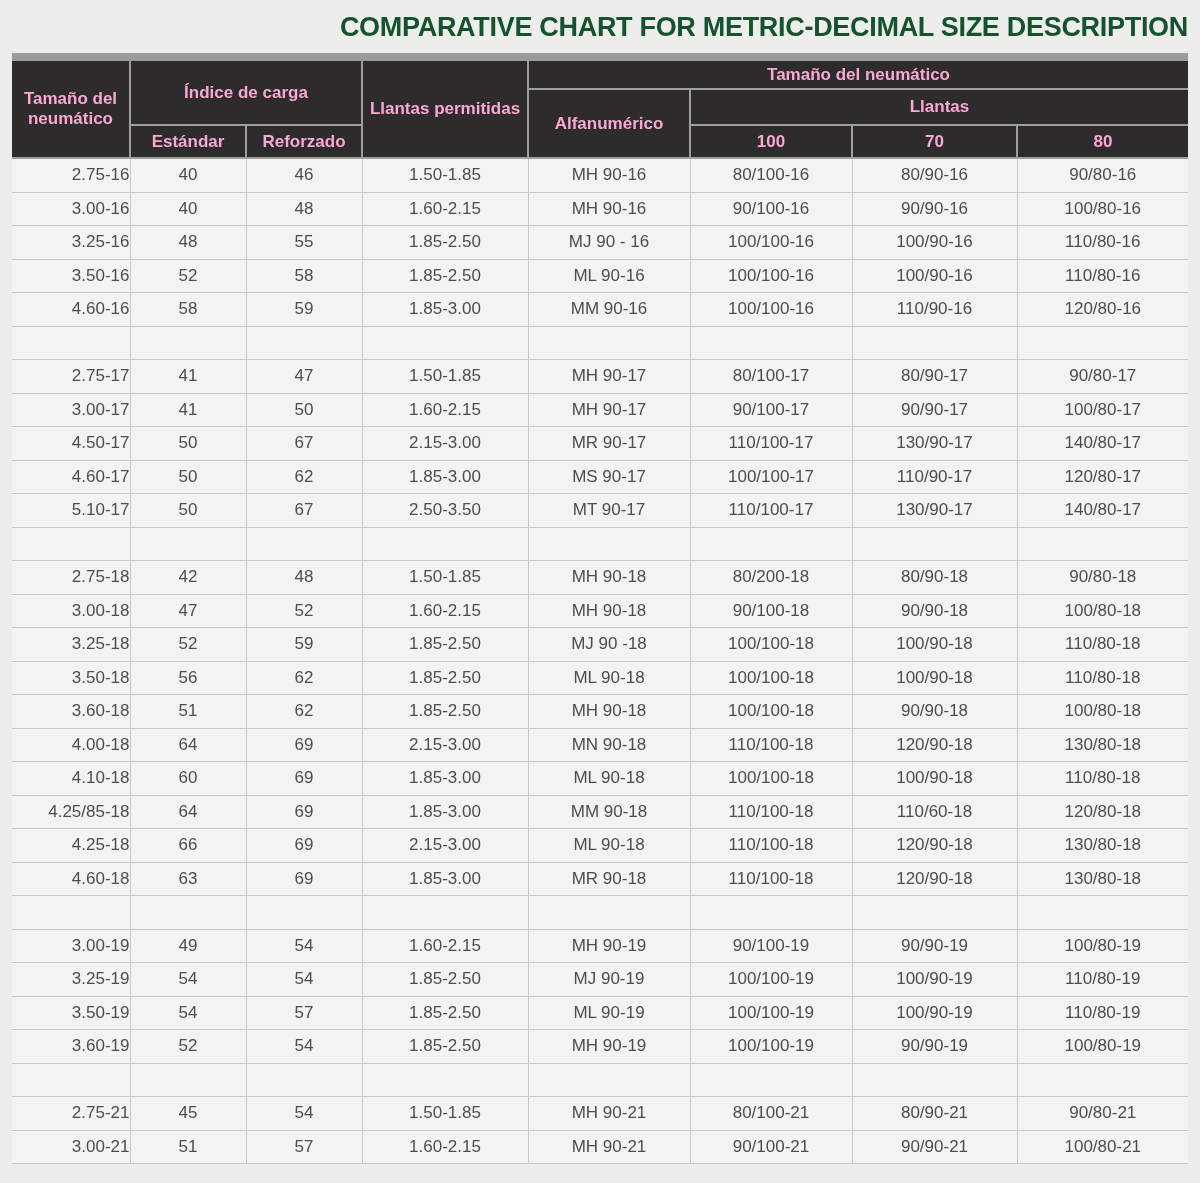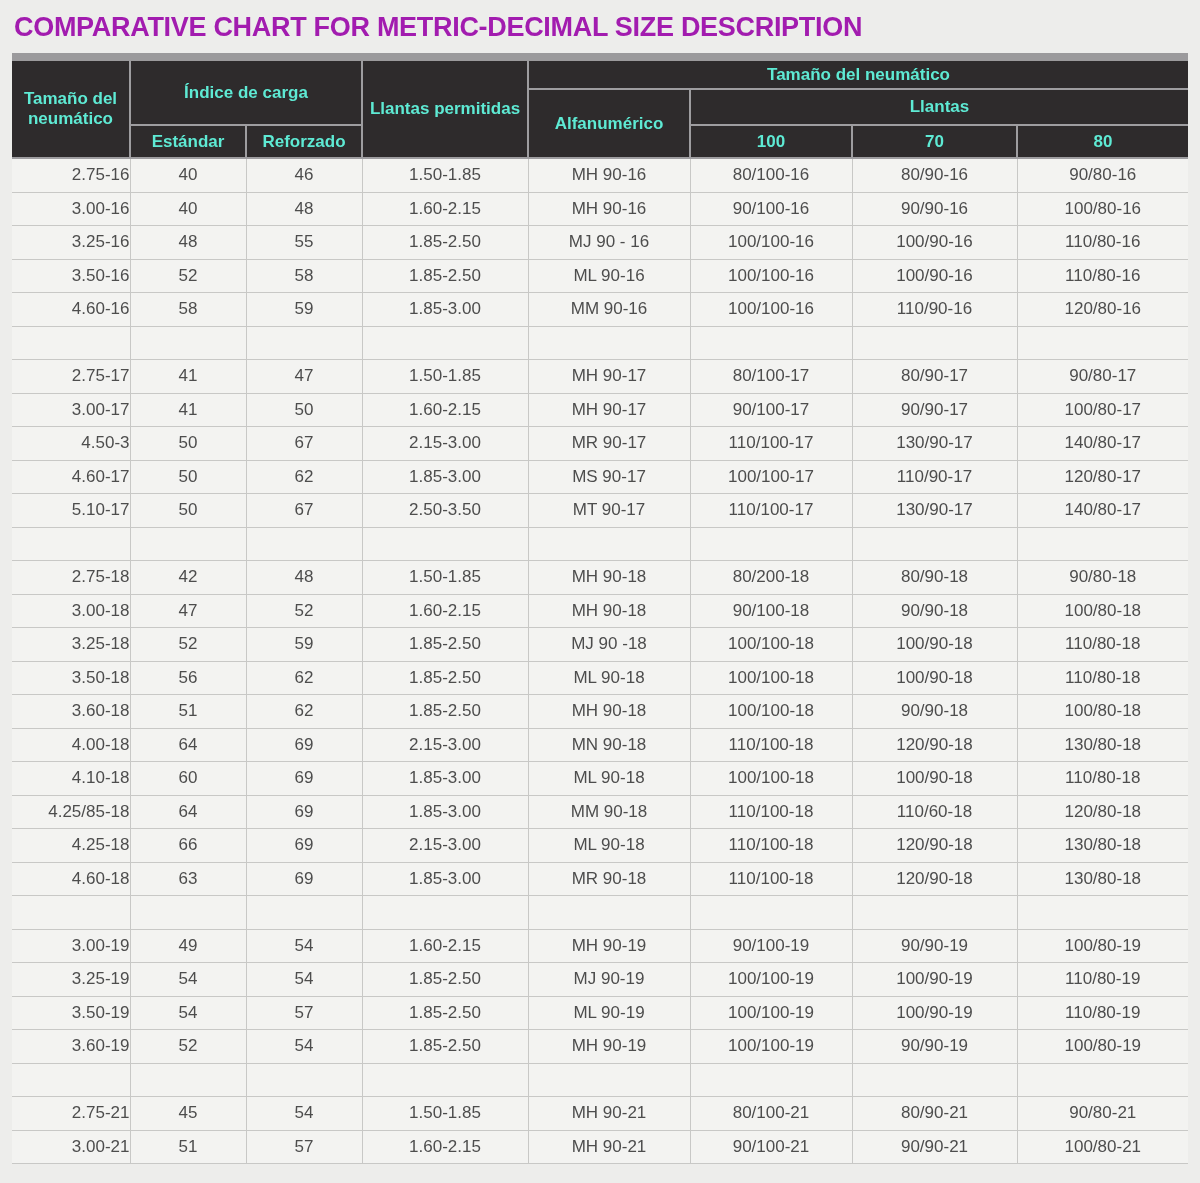--- a/index.html
+++ b/index.html
@@ -12,7 +12,7 @@
   .page{padding:10px 12px 0 12px;}
   .title{
     font-size:27px;font-weight:bold;letter-spacing:-0.3px;
-    color:#a21caf;margin:2px 0 10px 2px;
+    color:#14532d;margin:2px 0 10px 2px;text-align:right;
   }
   .top-strip{height:8px;background:#9B9A9C;width:1176px;}
   table{

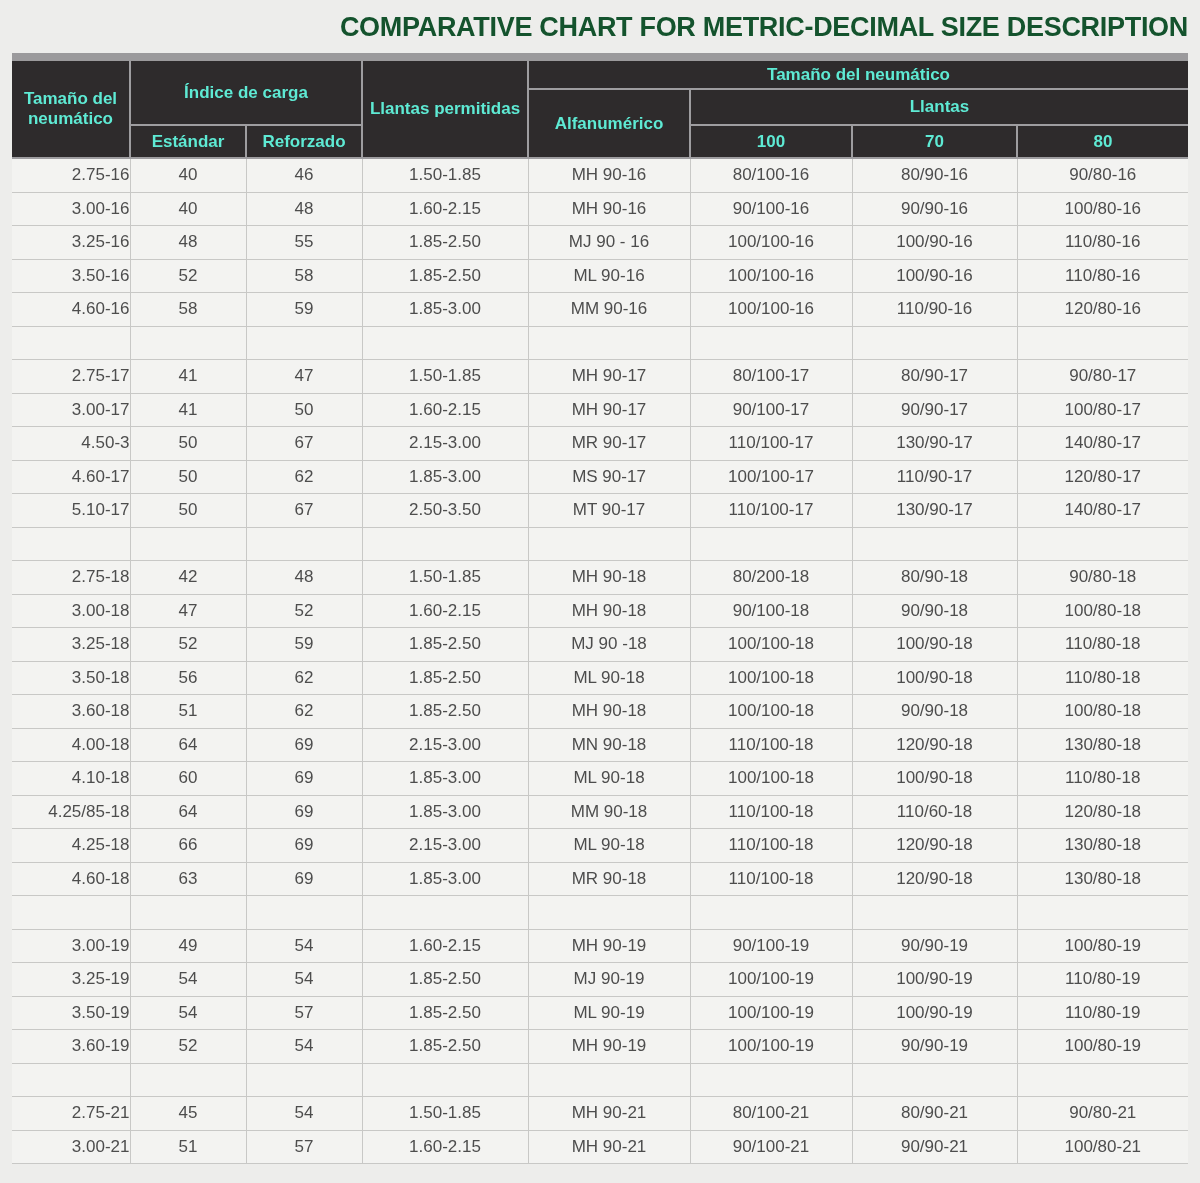--- a/index.html
+++ b/index.html
@@ -20,7 +20,7 @@
     background:#F3F3F1;
   }
   thead th{
-    background:#2E2B2C;color:#5eead4;
+    background:#2E2B2C;color:#f9a8d4;
     border:2px solid #9E9DA0;
     font-size:17px;font-weight:bold;text-align:center;
     padding:0;

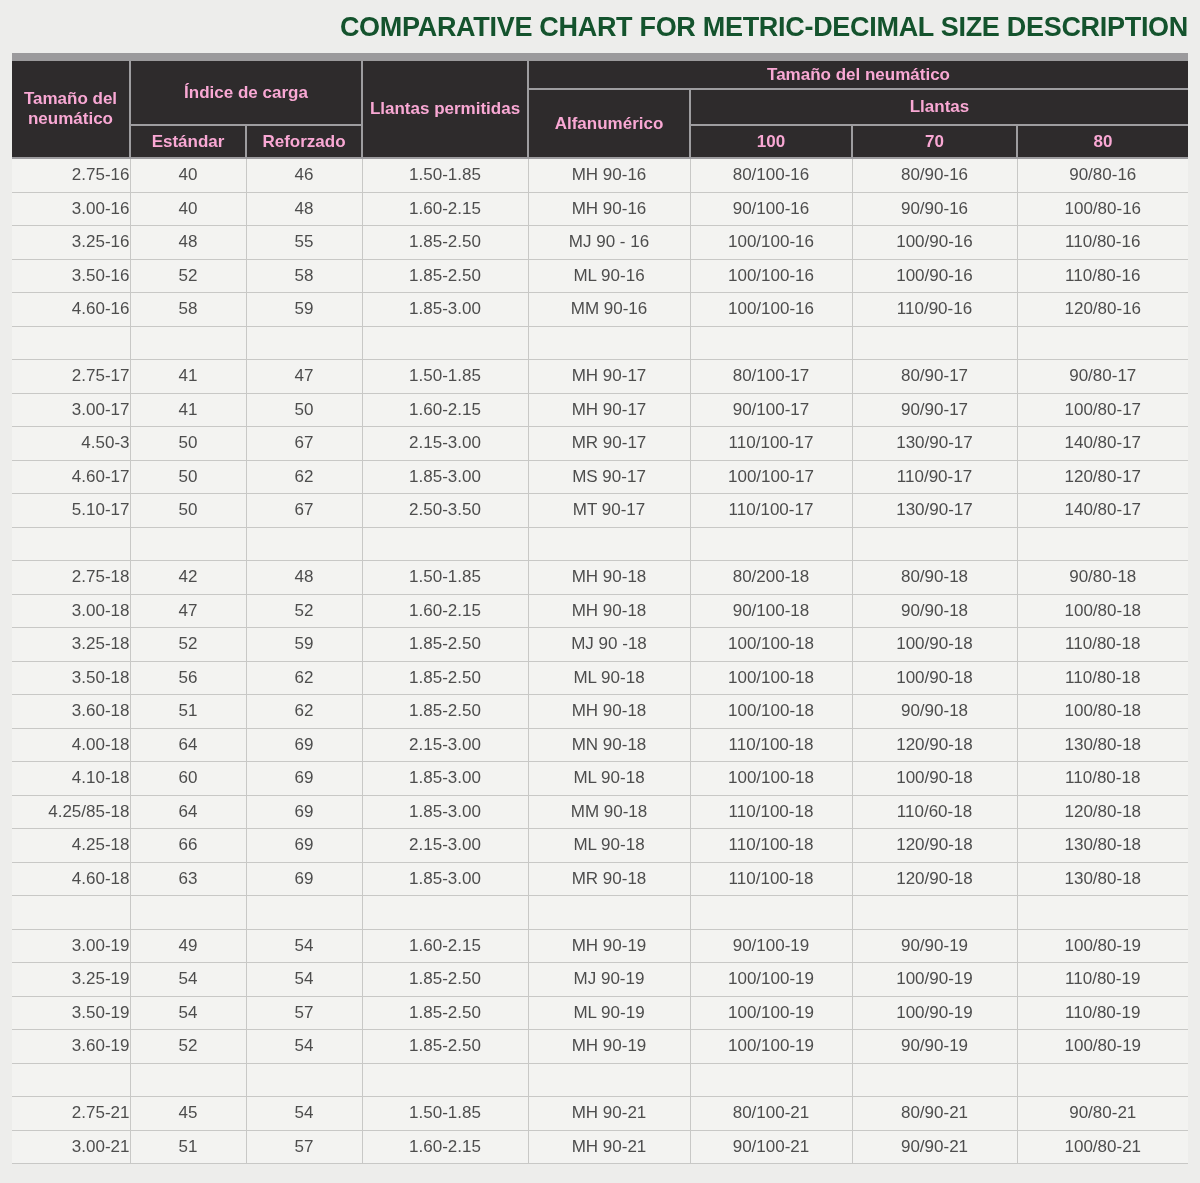--- a/index.html
+++ b/index.html
@@ -158,7 +158,7 @@
           <td>100/80-17</td>
         </tr>
         <tr>
-          <td>4.50-3</td>
+          <td>4.50-17</td>
           <td>50</td>
           <td>67</td>
           <td>2.15-3.00</td>

